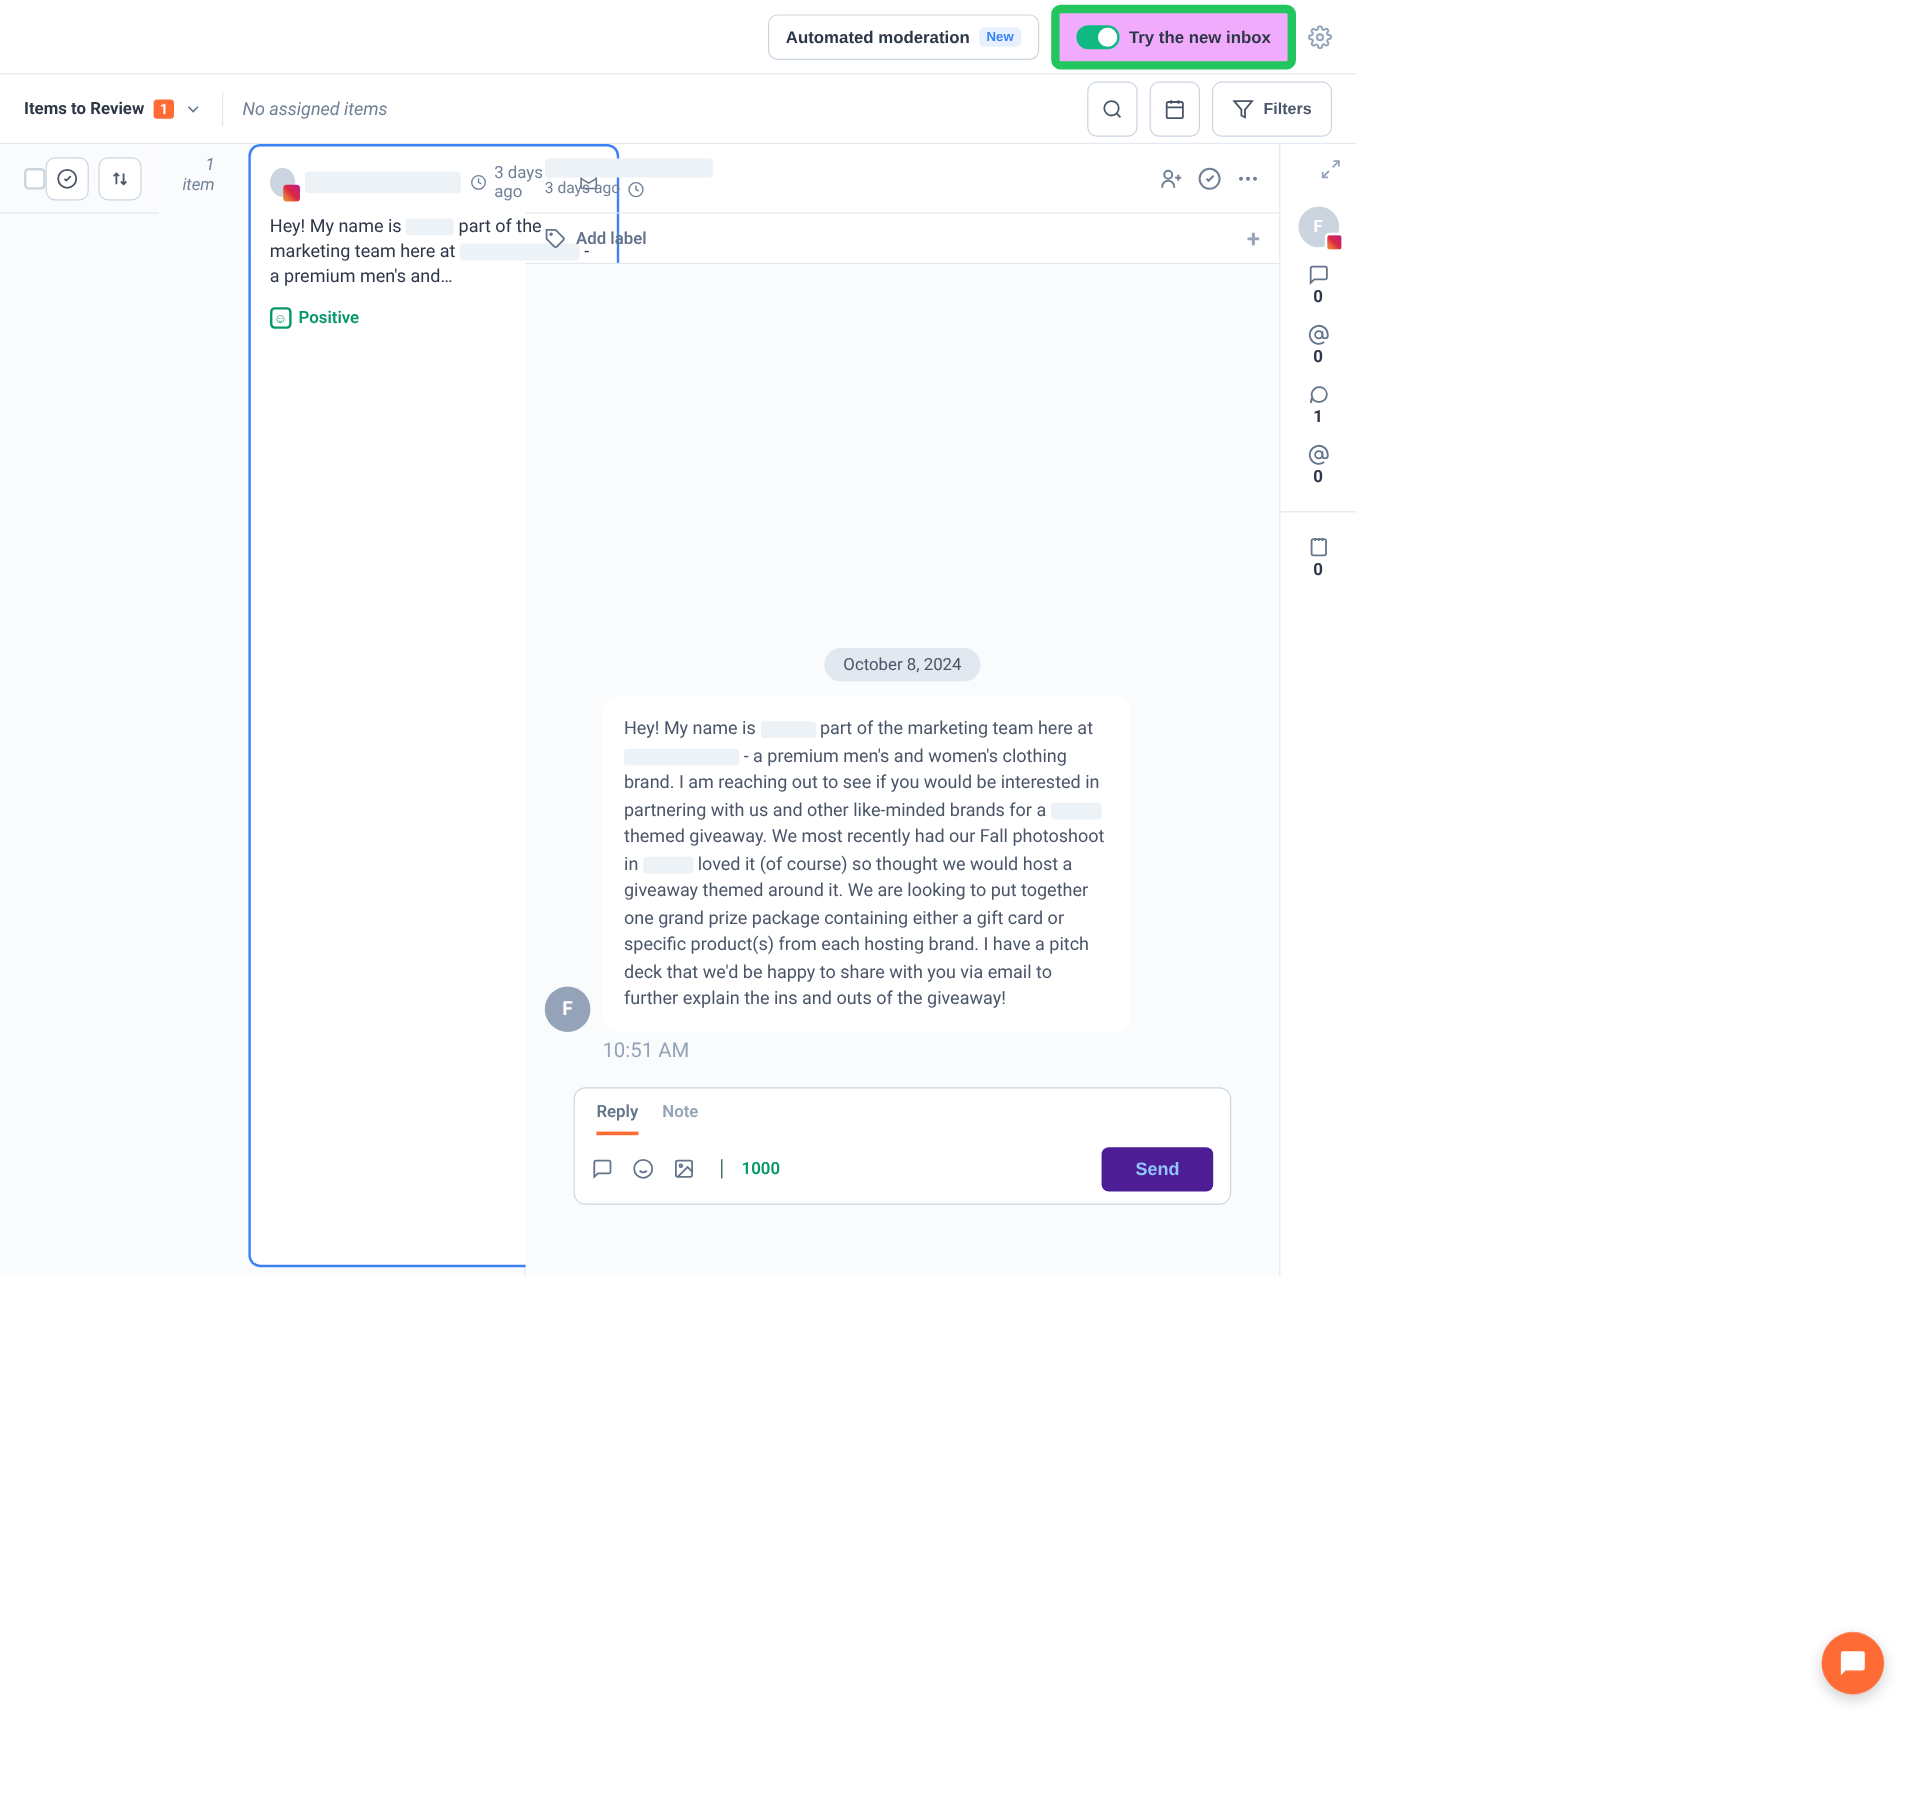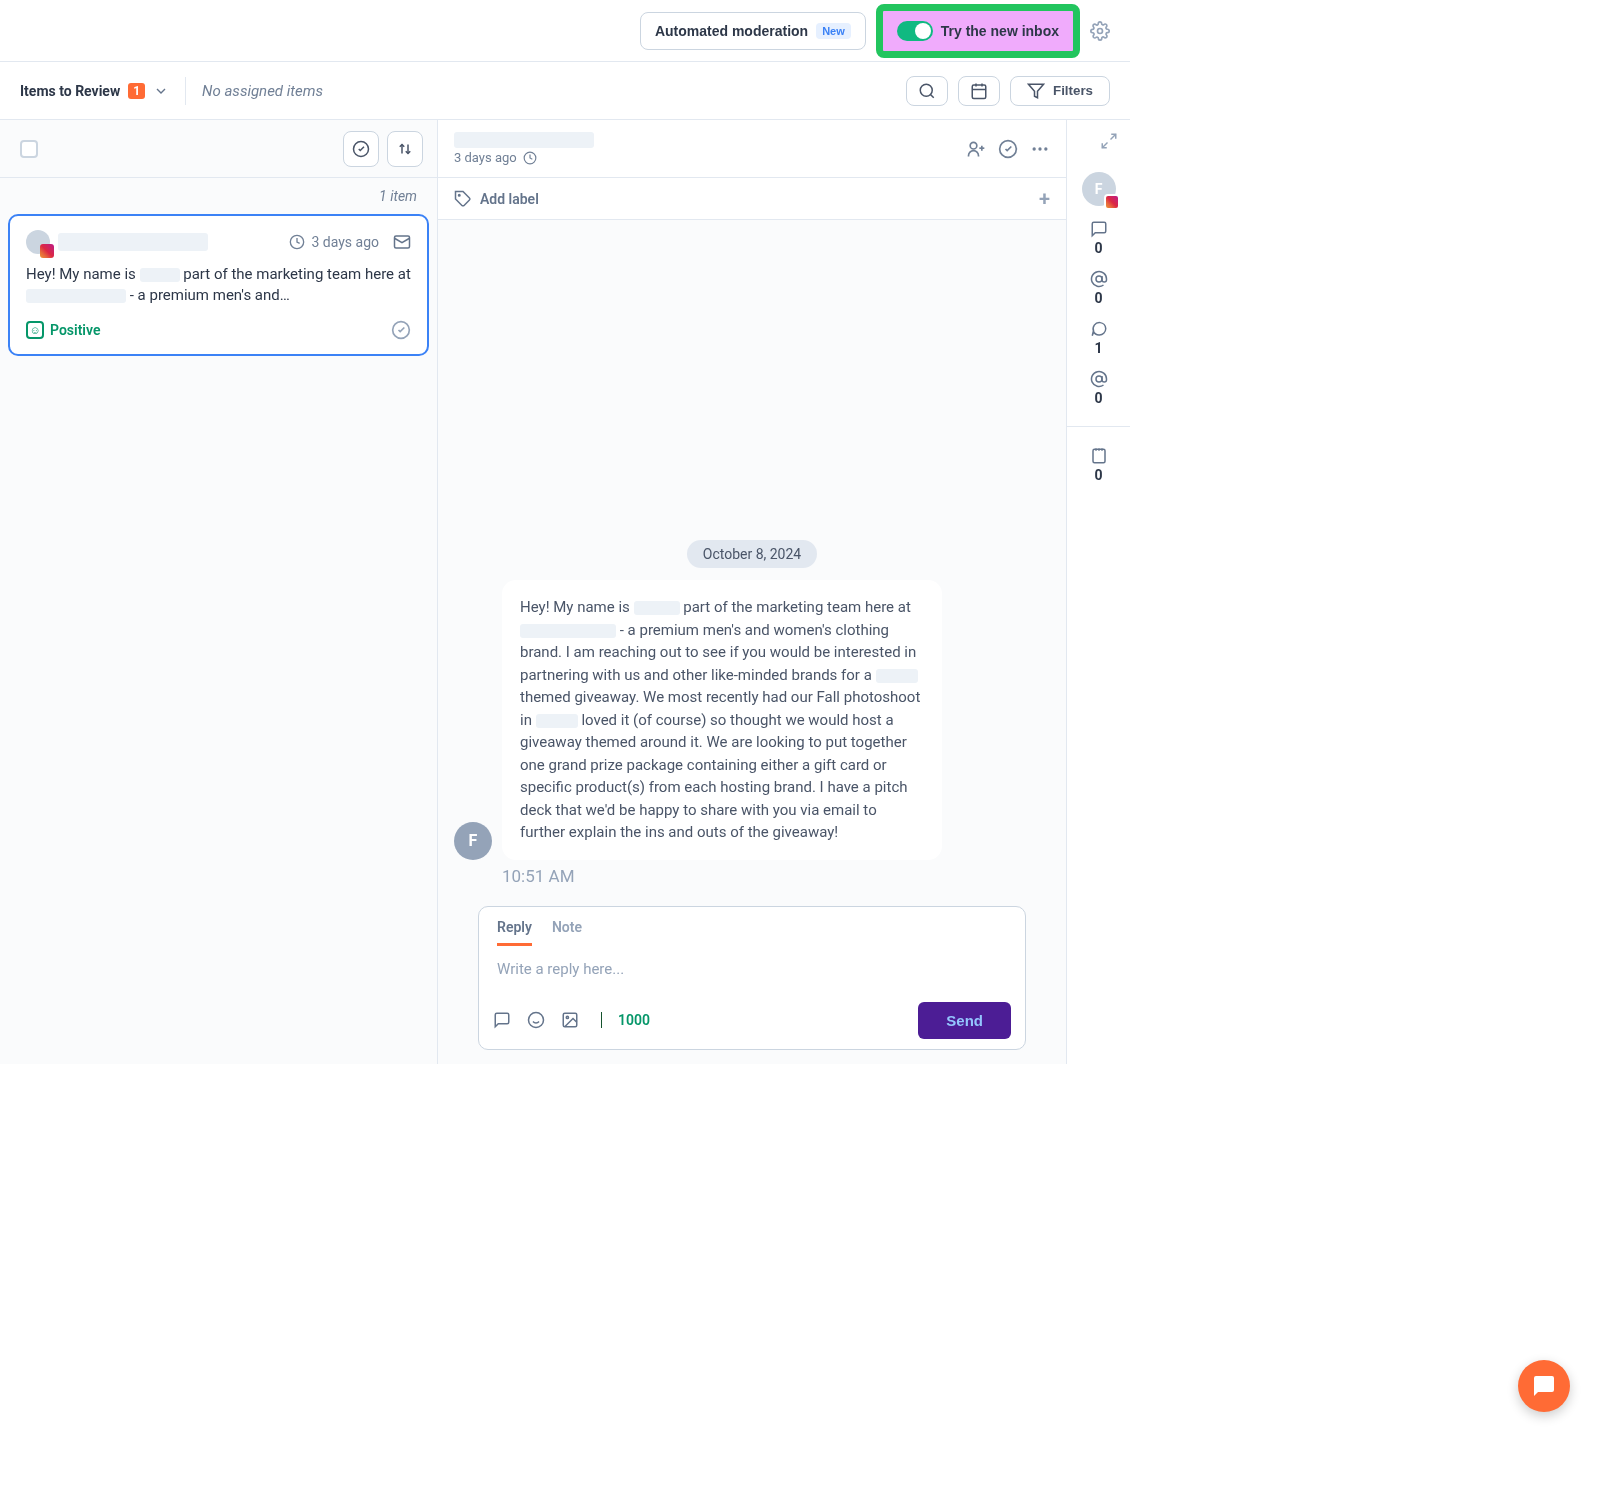--- a/index.html
+++ b/index.html
@@ -26,7 +26,7 @@
 .subhead-divider { width: 1px; height: 28px; background: #e2e8f0; margin: 0 16px; }
 .no-assigned { color: #718096; font-style: italic; font-size: 15px; }
 .subhead-right { margin-left: auto; display: flex; gap: 10px; }
-.icon-btn { width: 42px; height: 30px; border: 1px solid #cbd5e0; border-radius: 8px; background: #fff; display: flex; align-items: center; justify-content: center; cursor: pointer; color: #4a5568; }
+.icon-btn { width: 42px; height: 46px; border: 1px solid #cbd5e0; border-radius: 8px; background: #fff; display: flex; align-items: center; justify-content: center; cursor: pointer; color: #4a5568; }
 
 
 .main { flex: 1; display: flex; overflow: hidden; }

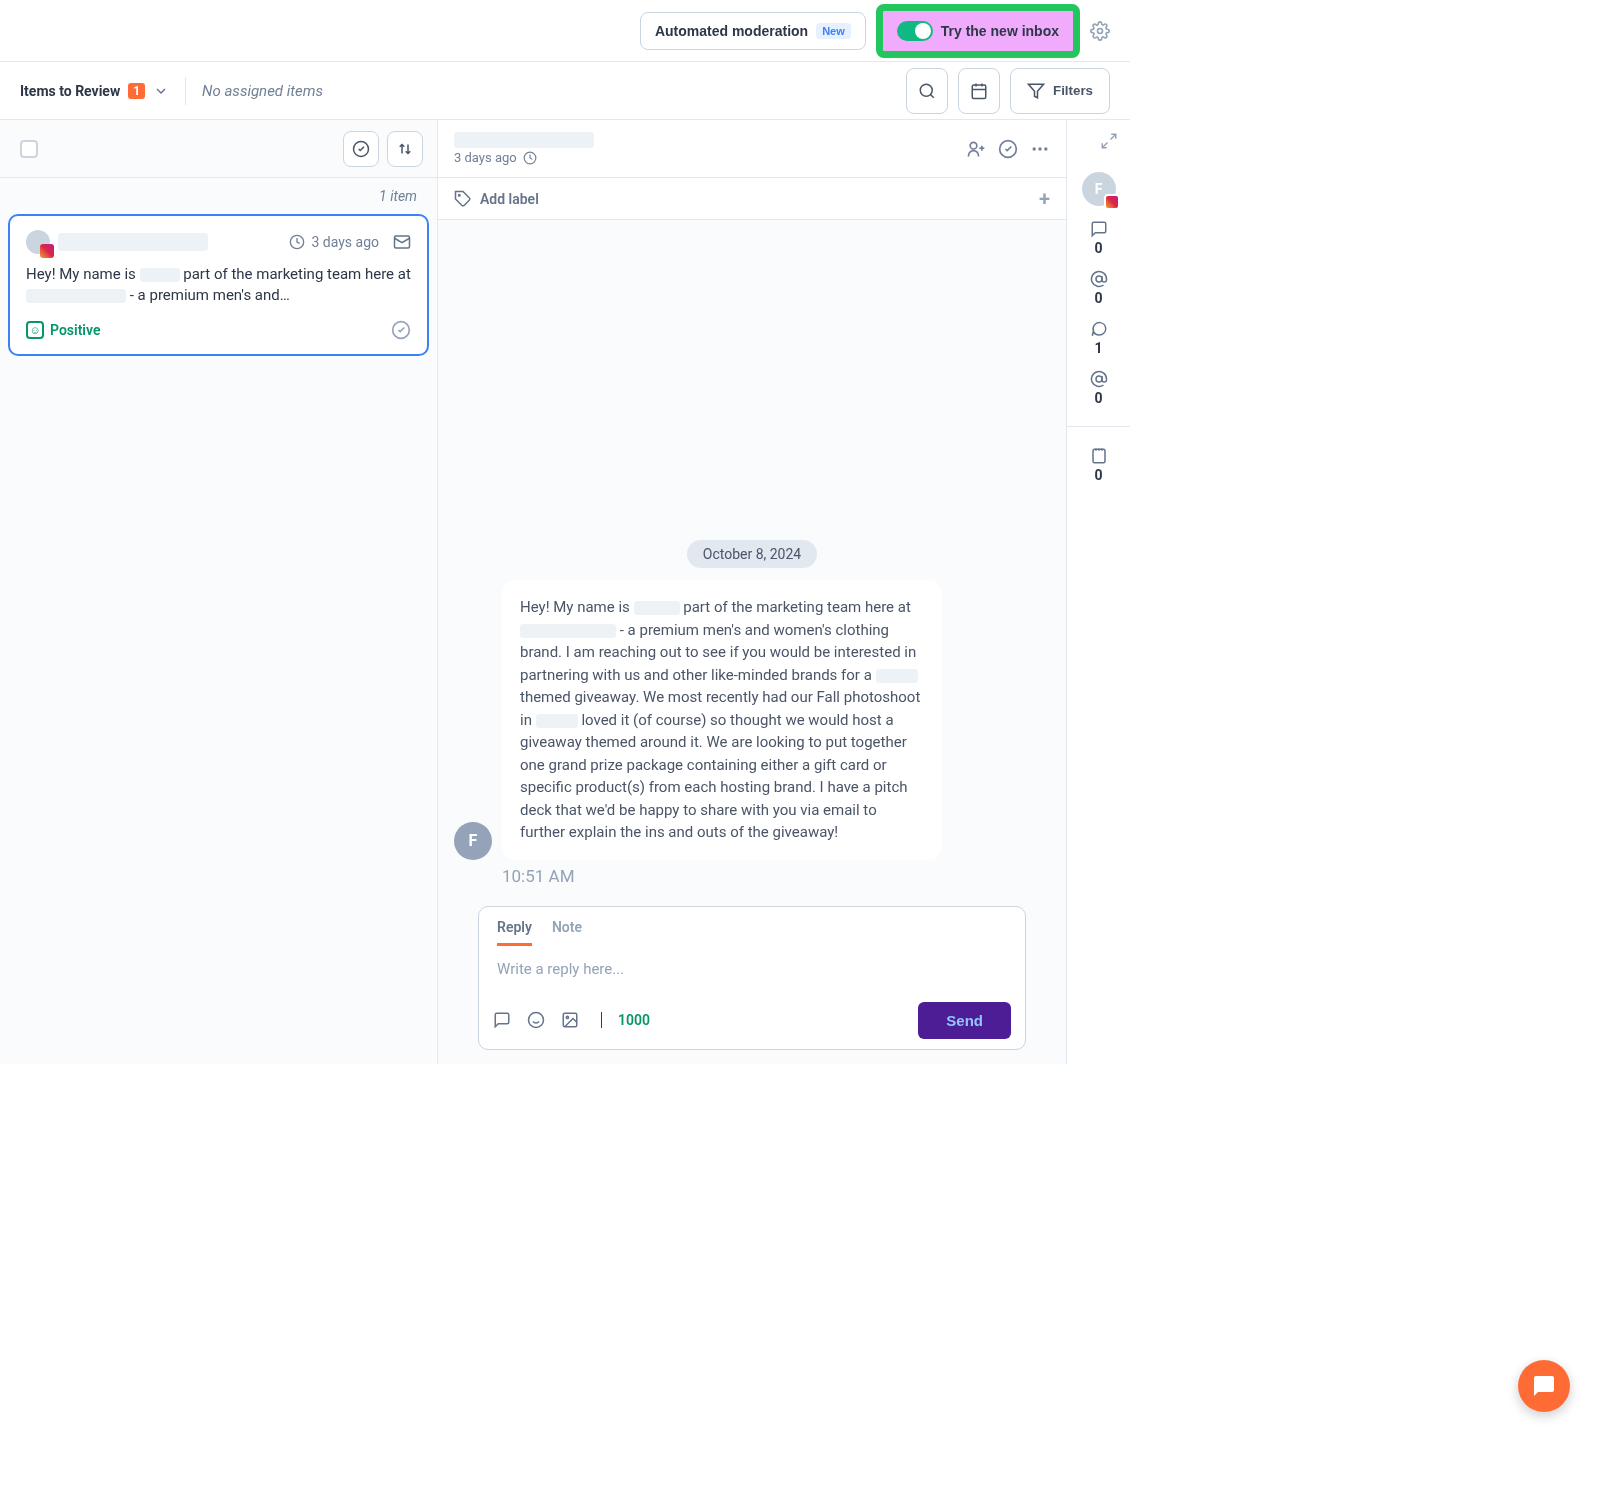--- a/index.html
+++ b/index.html
@@ -30,7 +30,7 @@
 
 
 .main { flex: 1; display: flex; overflow: hidden; }
-.list-col { width: 438px; border-right: 1px solid #e2e8f0; display: flex; flex-direction: column; background: #fafbfc; }
+.list-col { width: 438px; border-right: 1px solid #e2e8f0; display: flex; flex-direction: row; background: #fafbfc; }
 .list-toolbar { height: 58px; display: flex; align-items: center; padding: 0 14px 0 20px; border-bottom: 1px solid #e2e8f0; background: #fafbfc; }
 .checkbox { width: 18px; height: 18px; border: 2px solid #cbd5e0; border-radius: 4px; background: #fff; }
 .list-toolbar-right { margin-left: auto; display: flex; gap: 8px; }

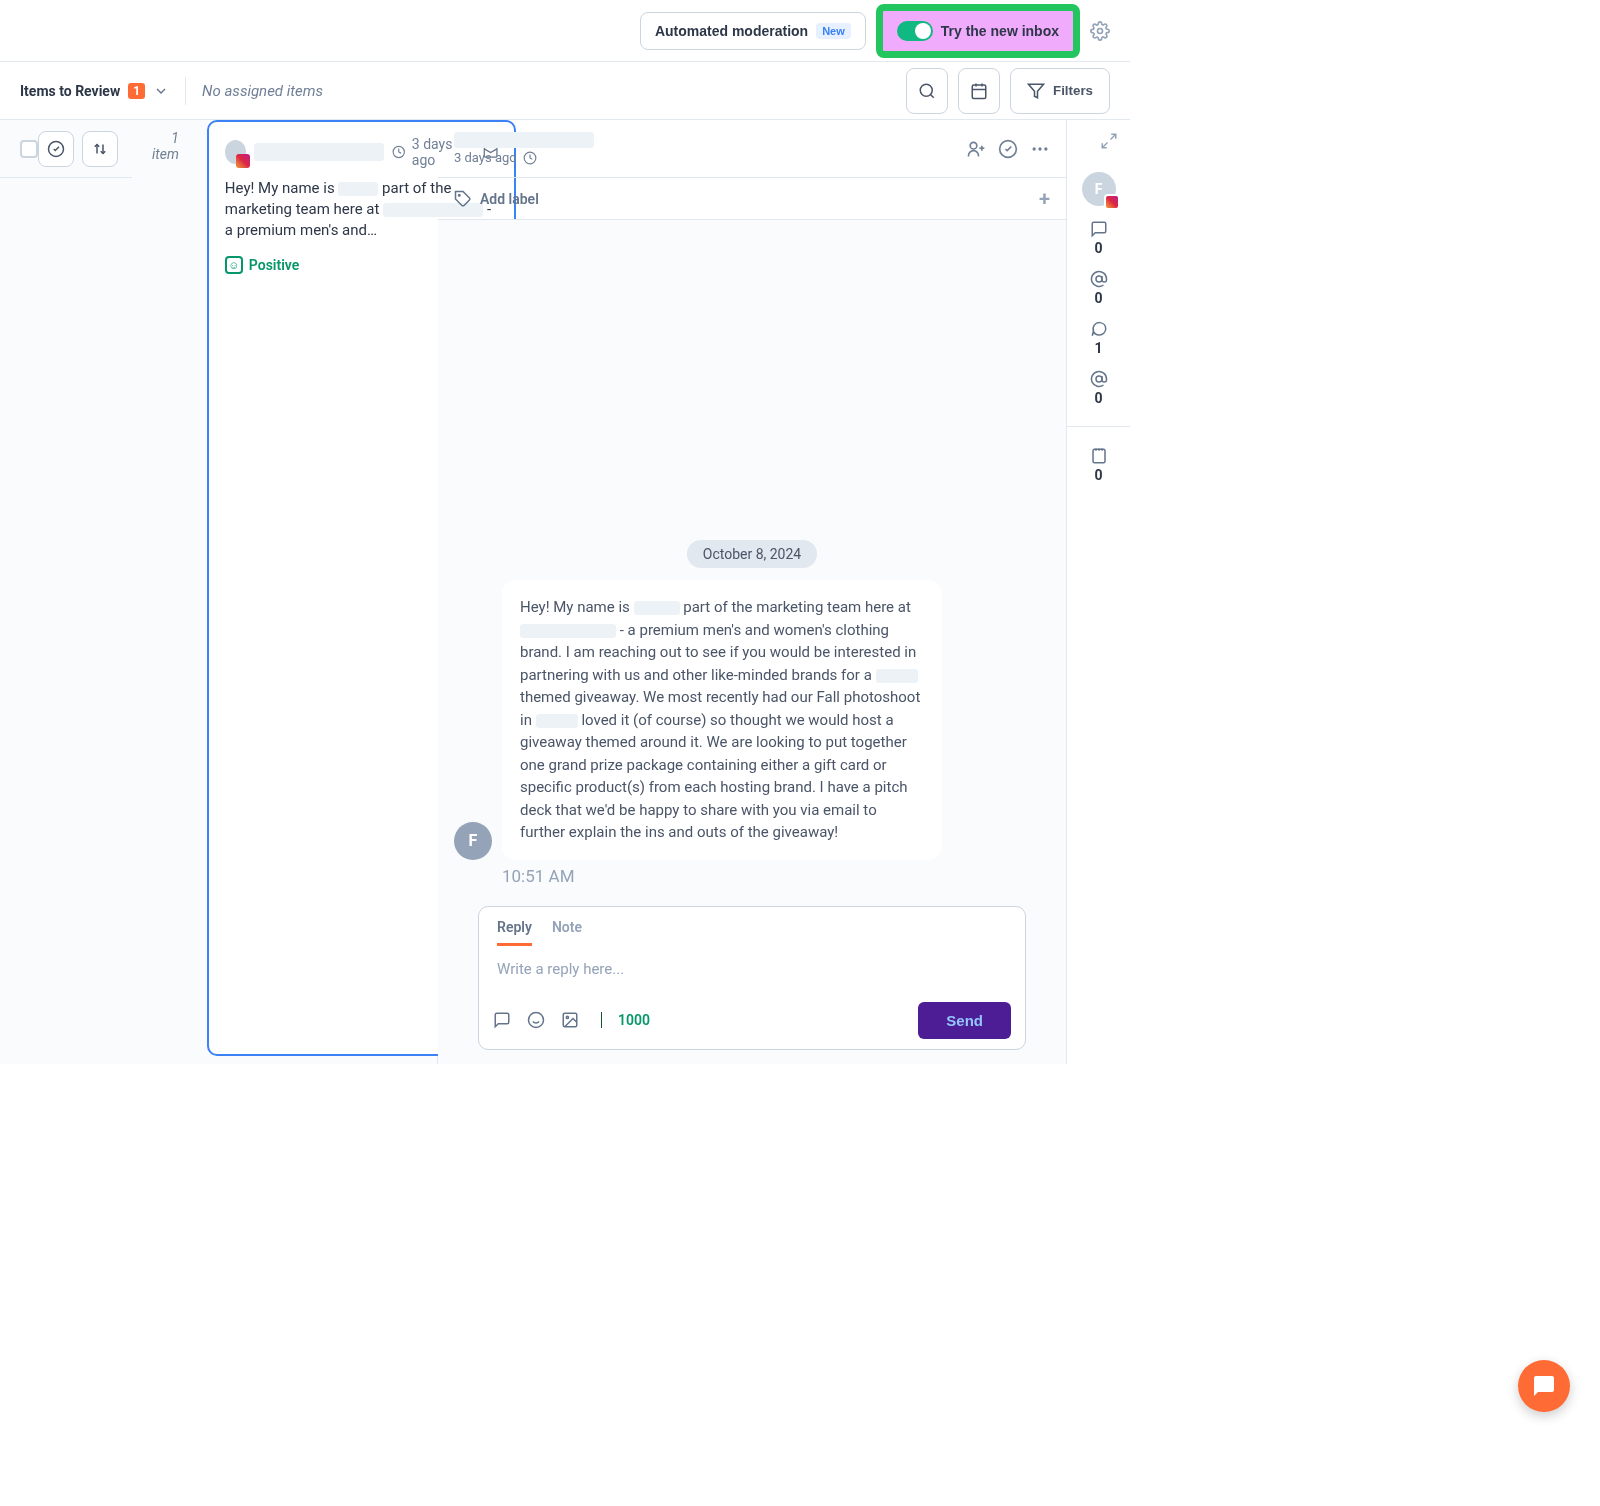--- a/index.html
+++ b/index.html
@@ -267,7 +267,6 @@
             <div class="composer-tab active">Reply</div>
             <div class="composer-tab">Note</div>
           </div>
-          <div class="composer-input"><span style="color:#94a3b8">Write a reply here...</span></div>
           <div class="composer-foot">
             <div class="composer-icons">
               <span>

